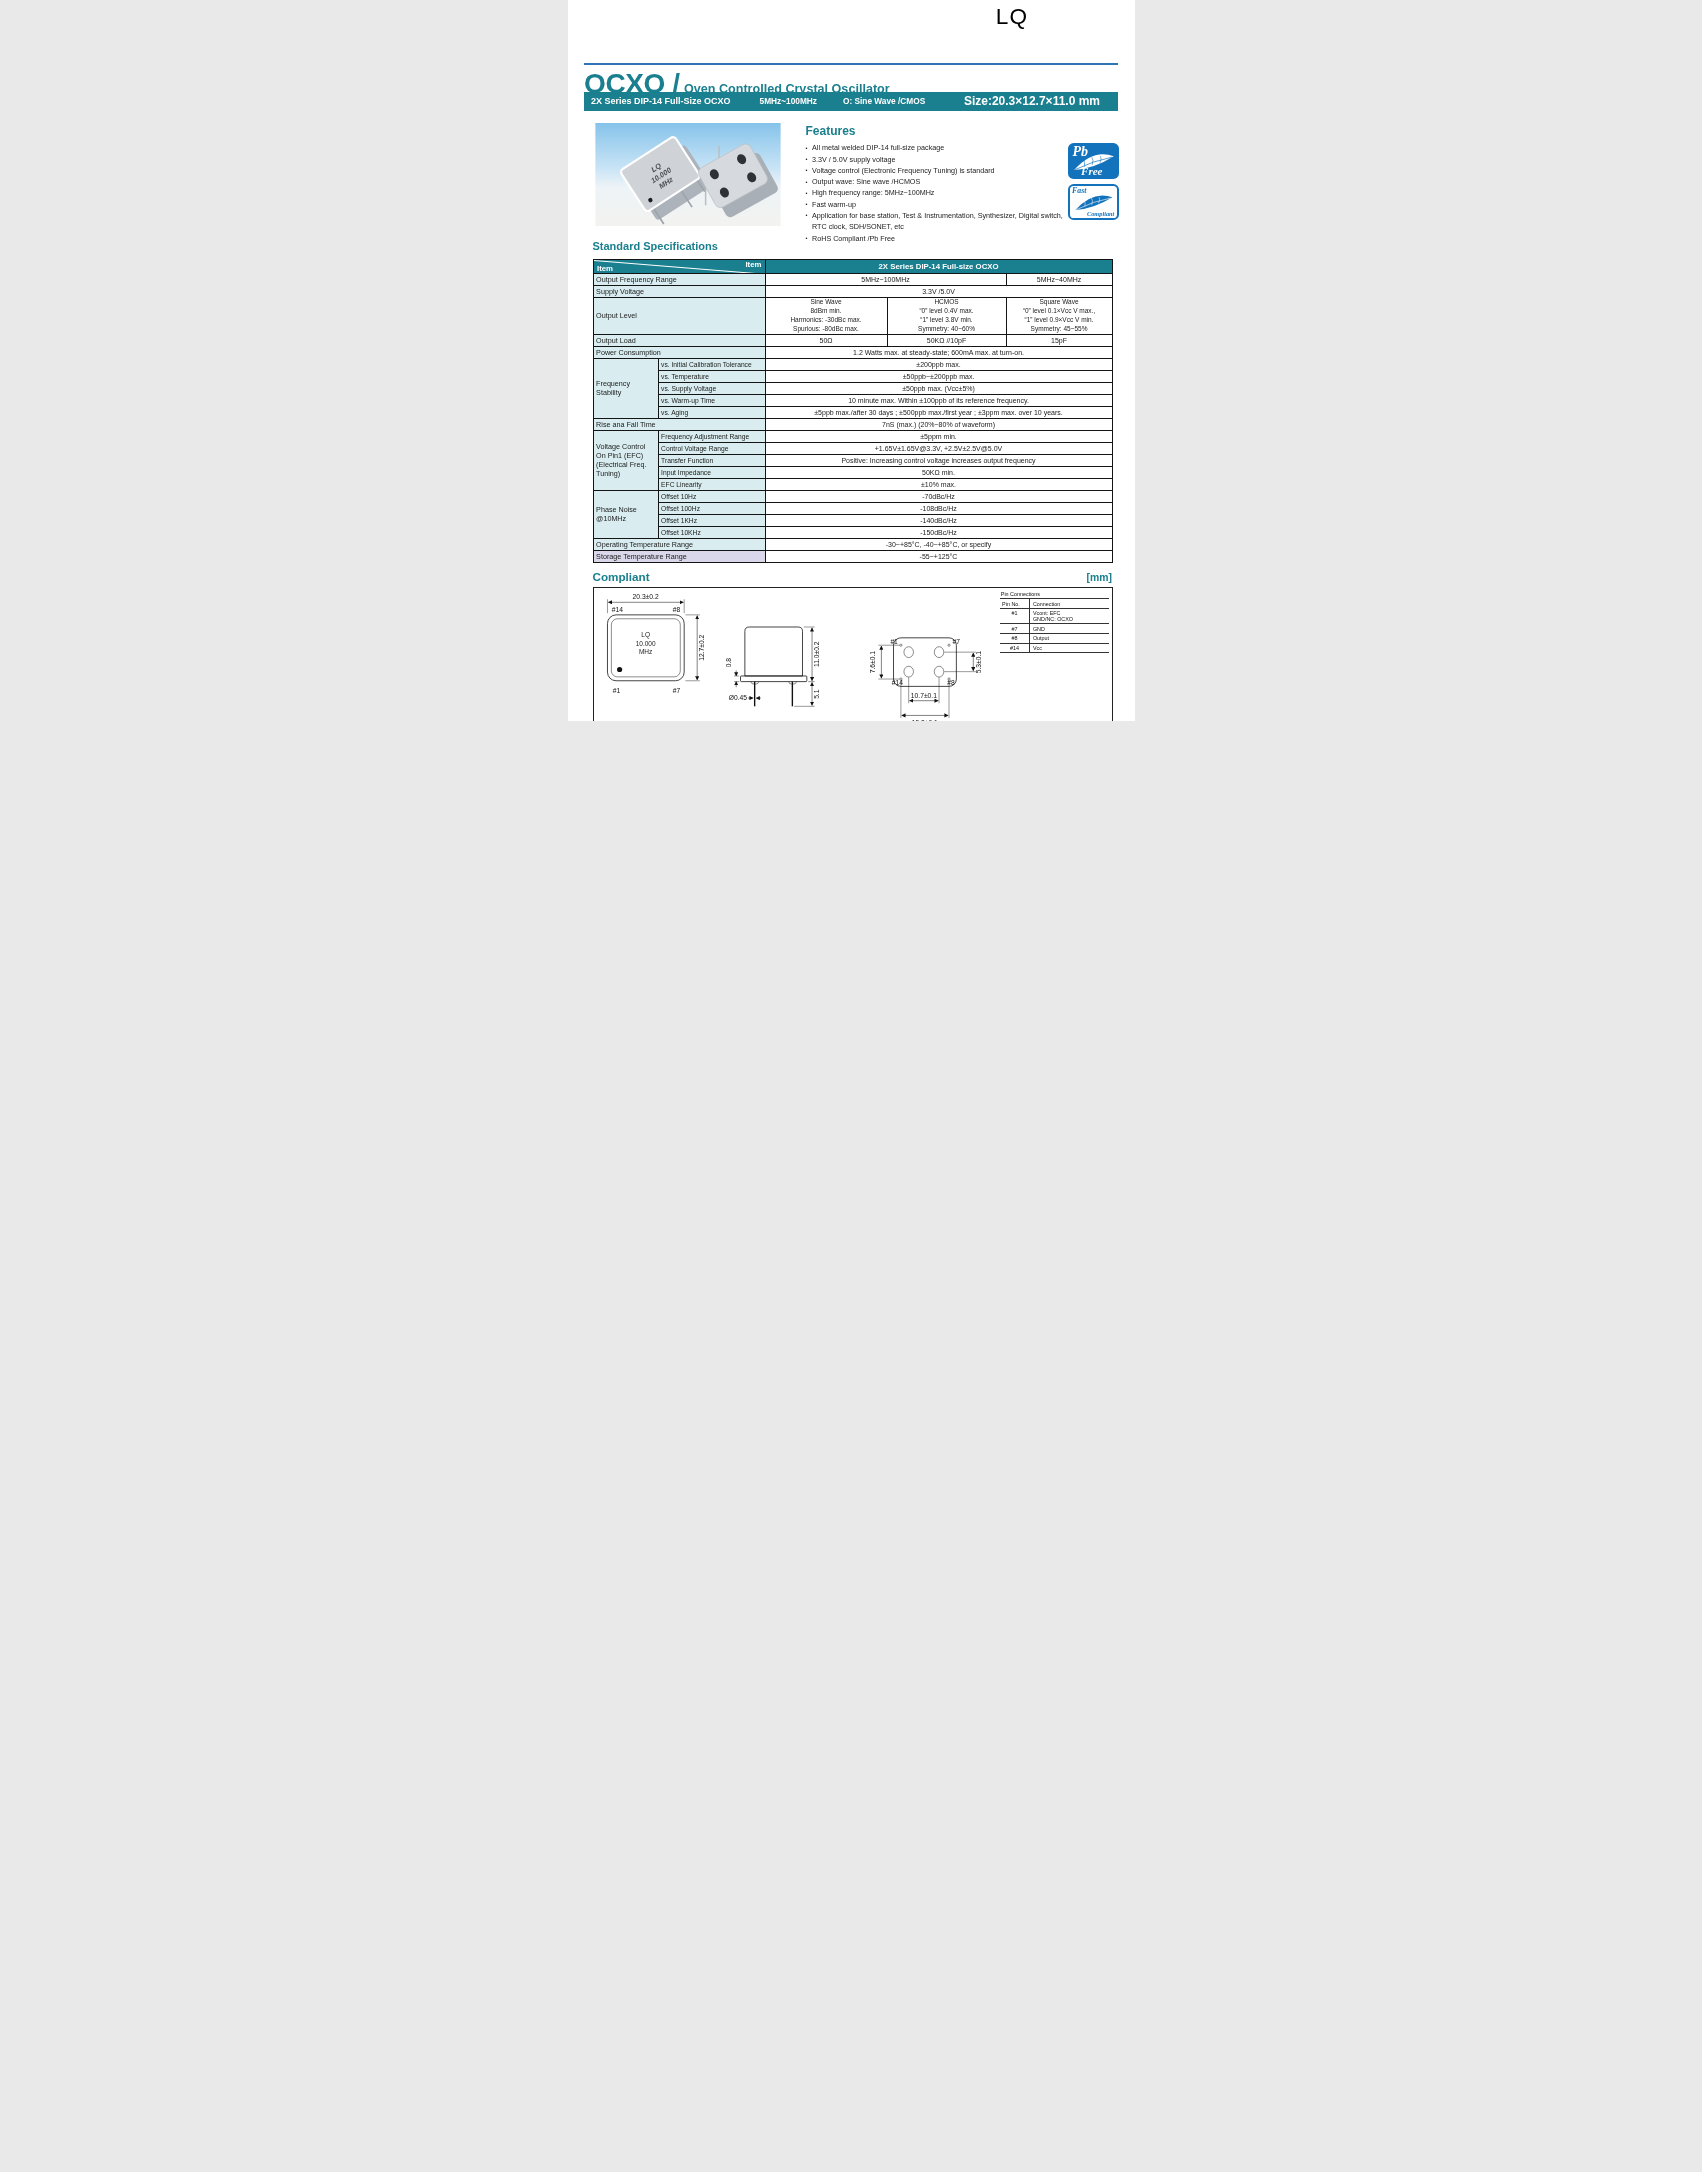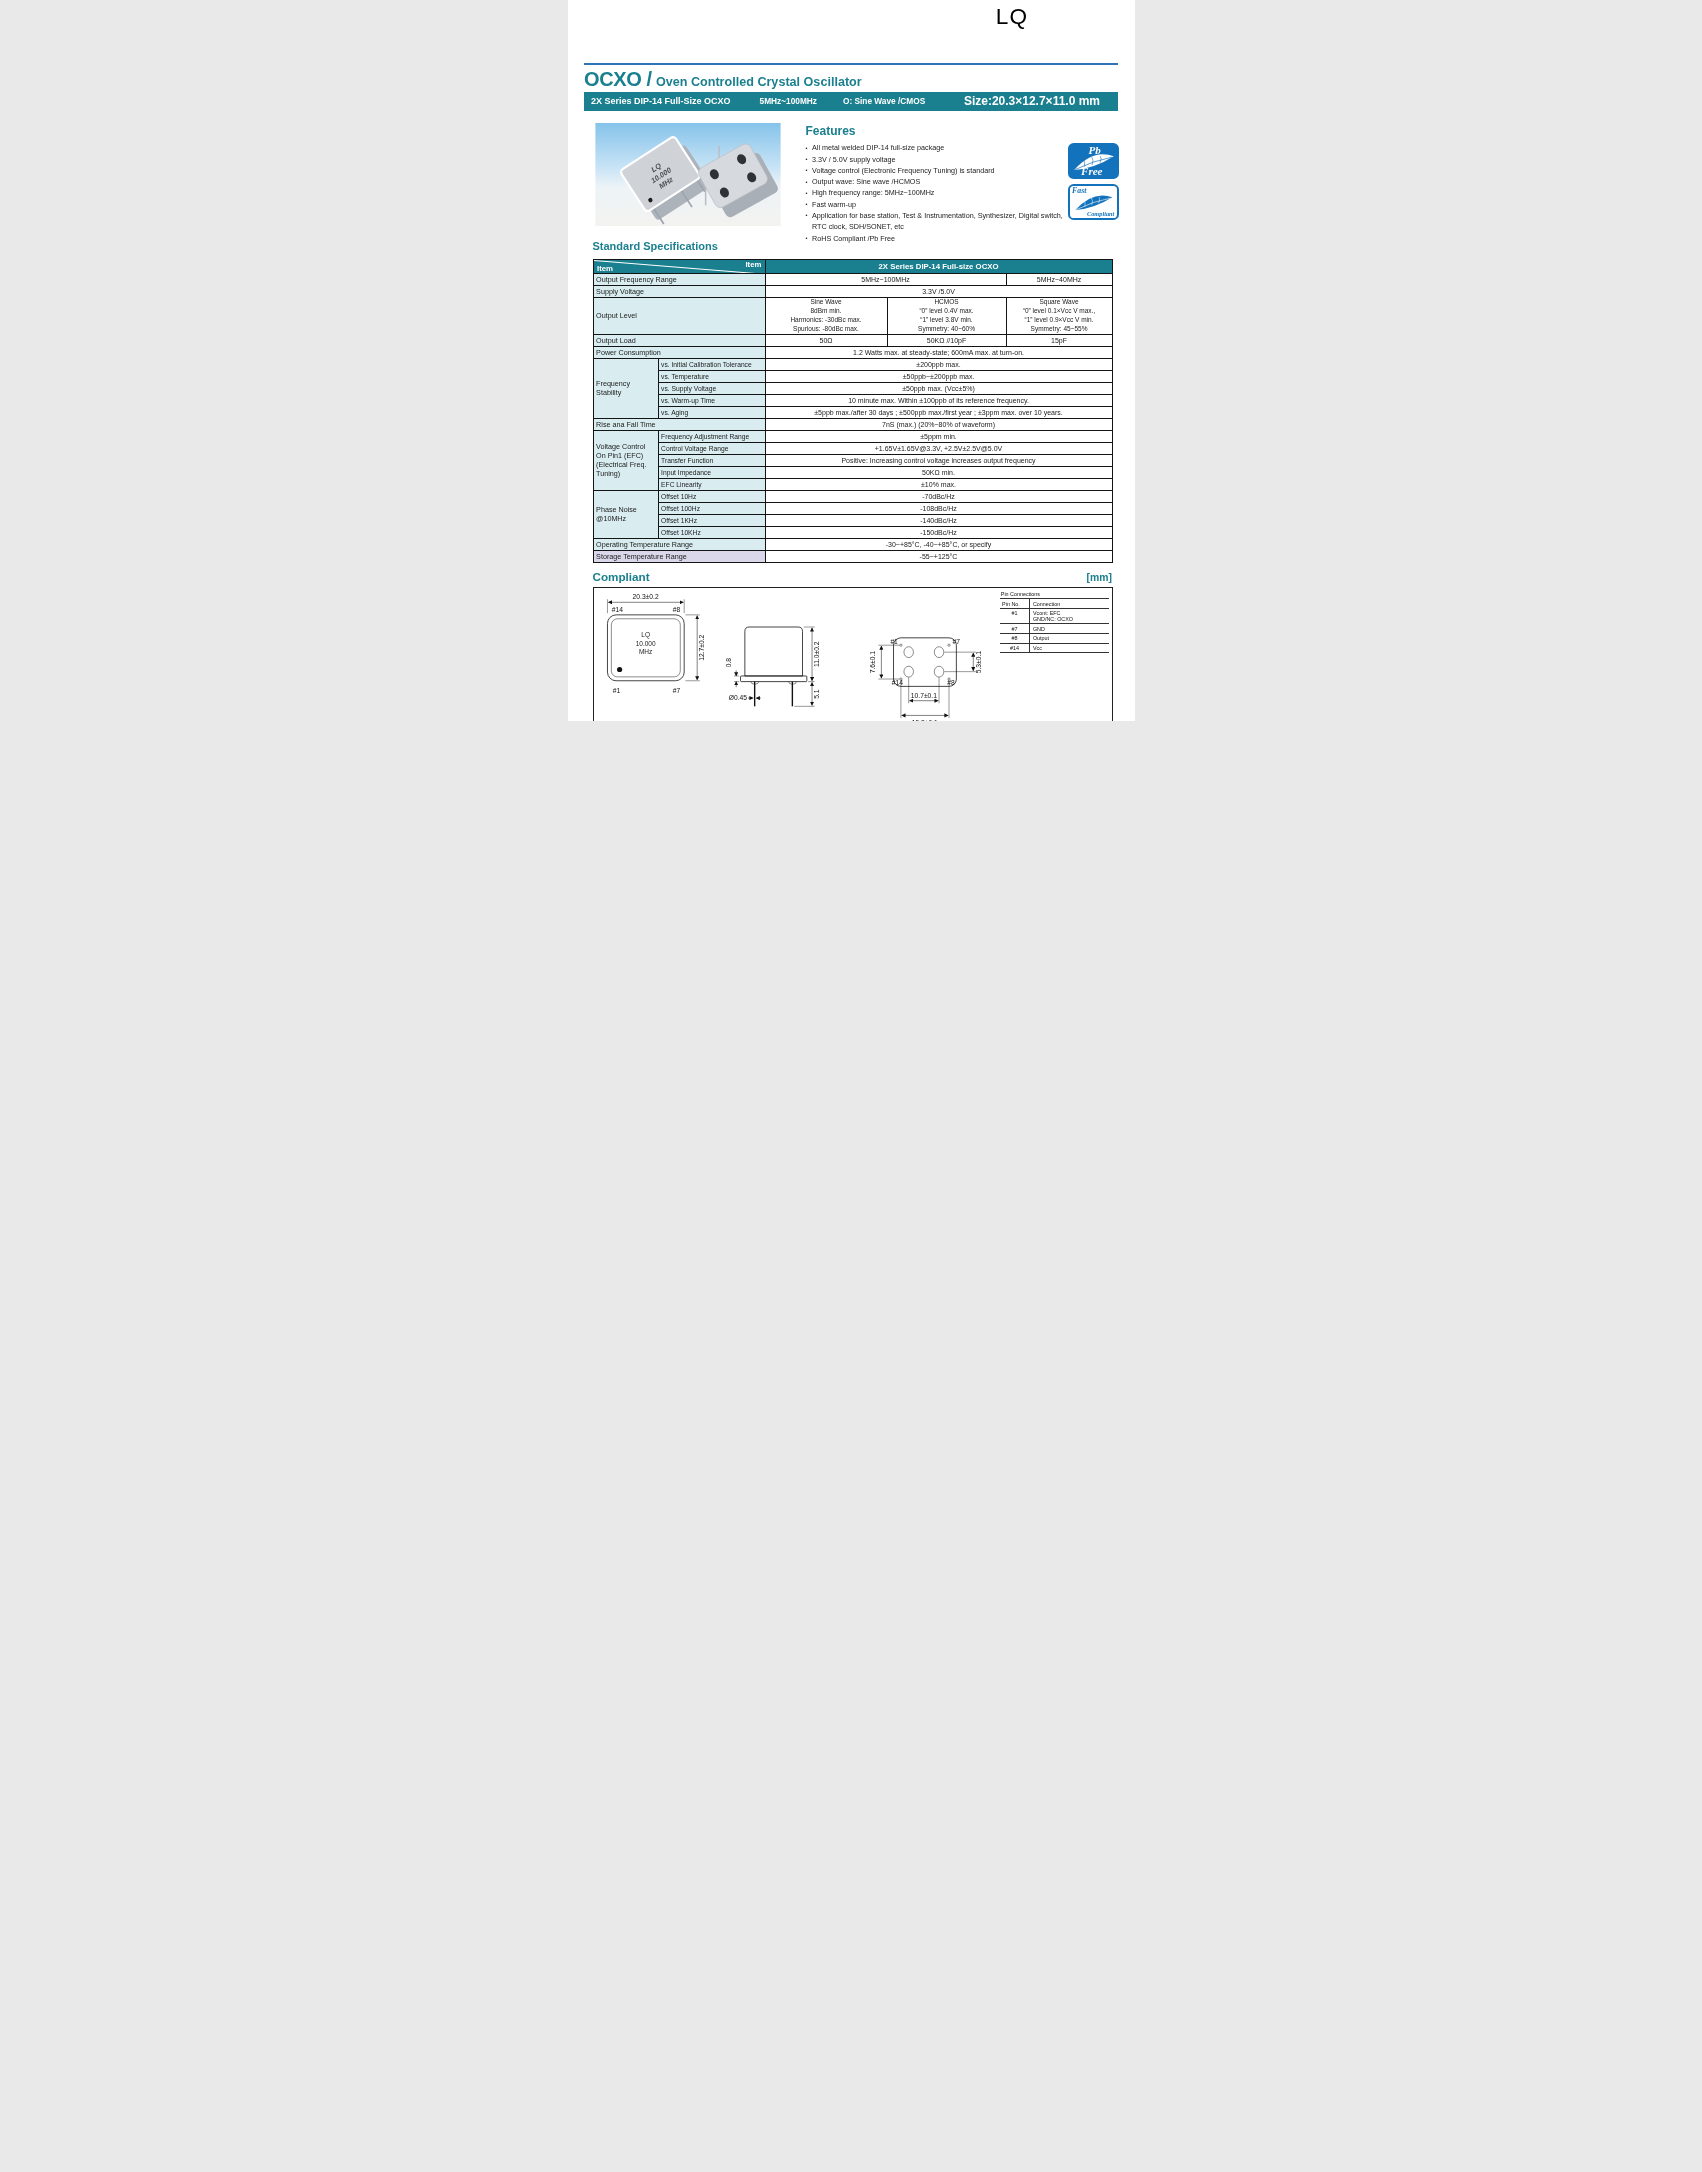--- a/index.html
+++ b/index.html
@@ -12,7 +12,7 @@
   .top-rule { position:absolute; left:16.5px; top:63px; width:534px; height:1.7px; background:#2E74B6; }
 
   .title-row { position:absolute; left:16.5px; top:68px; display:flex; align-items:baseline; }
-  .t-main { font-size:20px; font-weight:bold; color:#1A7F8E; letter-spacing:-0.4px; }
+  .t-main { font-size:28px; font-weight:bold; color:#1A7F8E; letter-spacing:-0.4px; }
   .t-sub  { font-size:12.6px; font-weight:bold; color:#1A7F8E; margin-left:4.3px; }
 
   .banner { position:absolute; left:16.5px; top:92px; width:534px; height:18.7px; background:#1A7F8E;

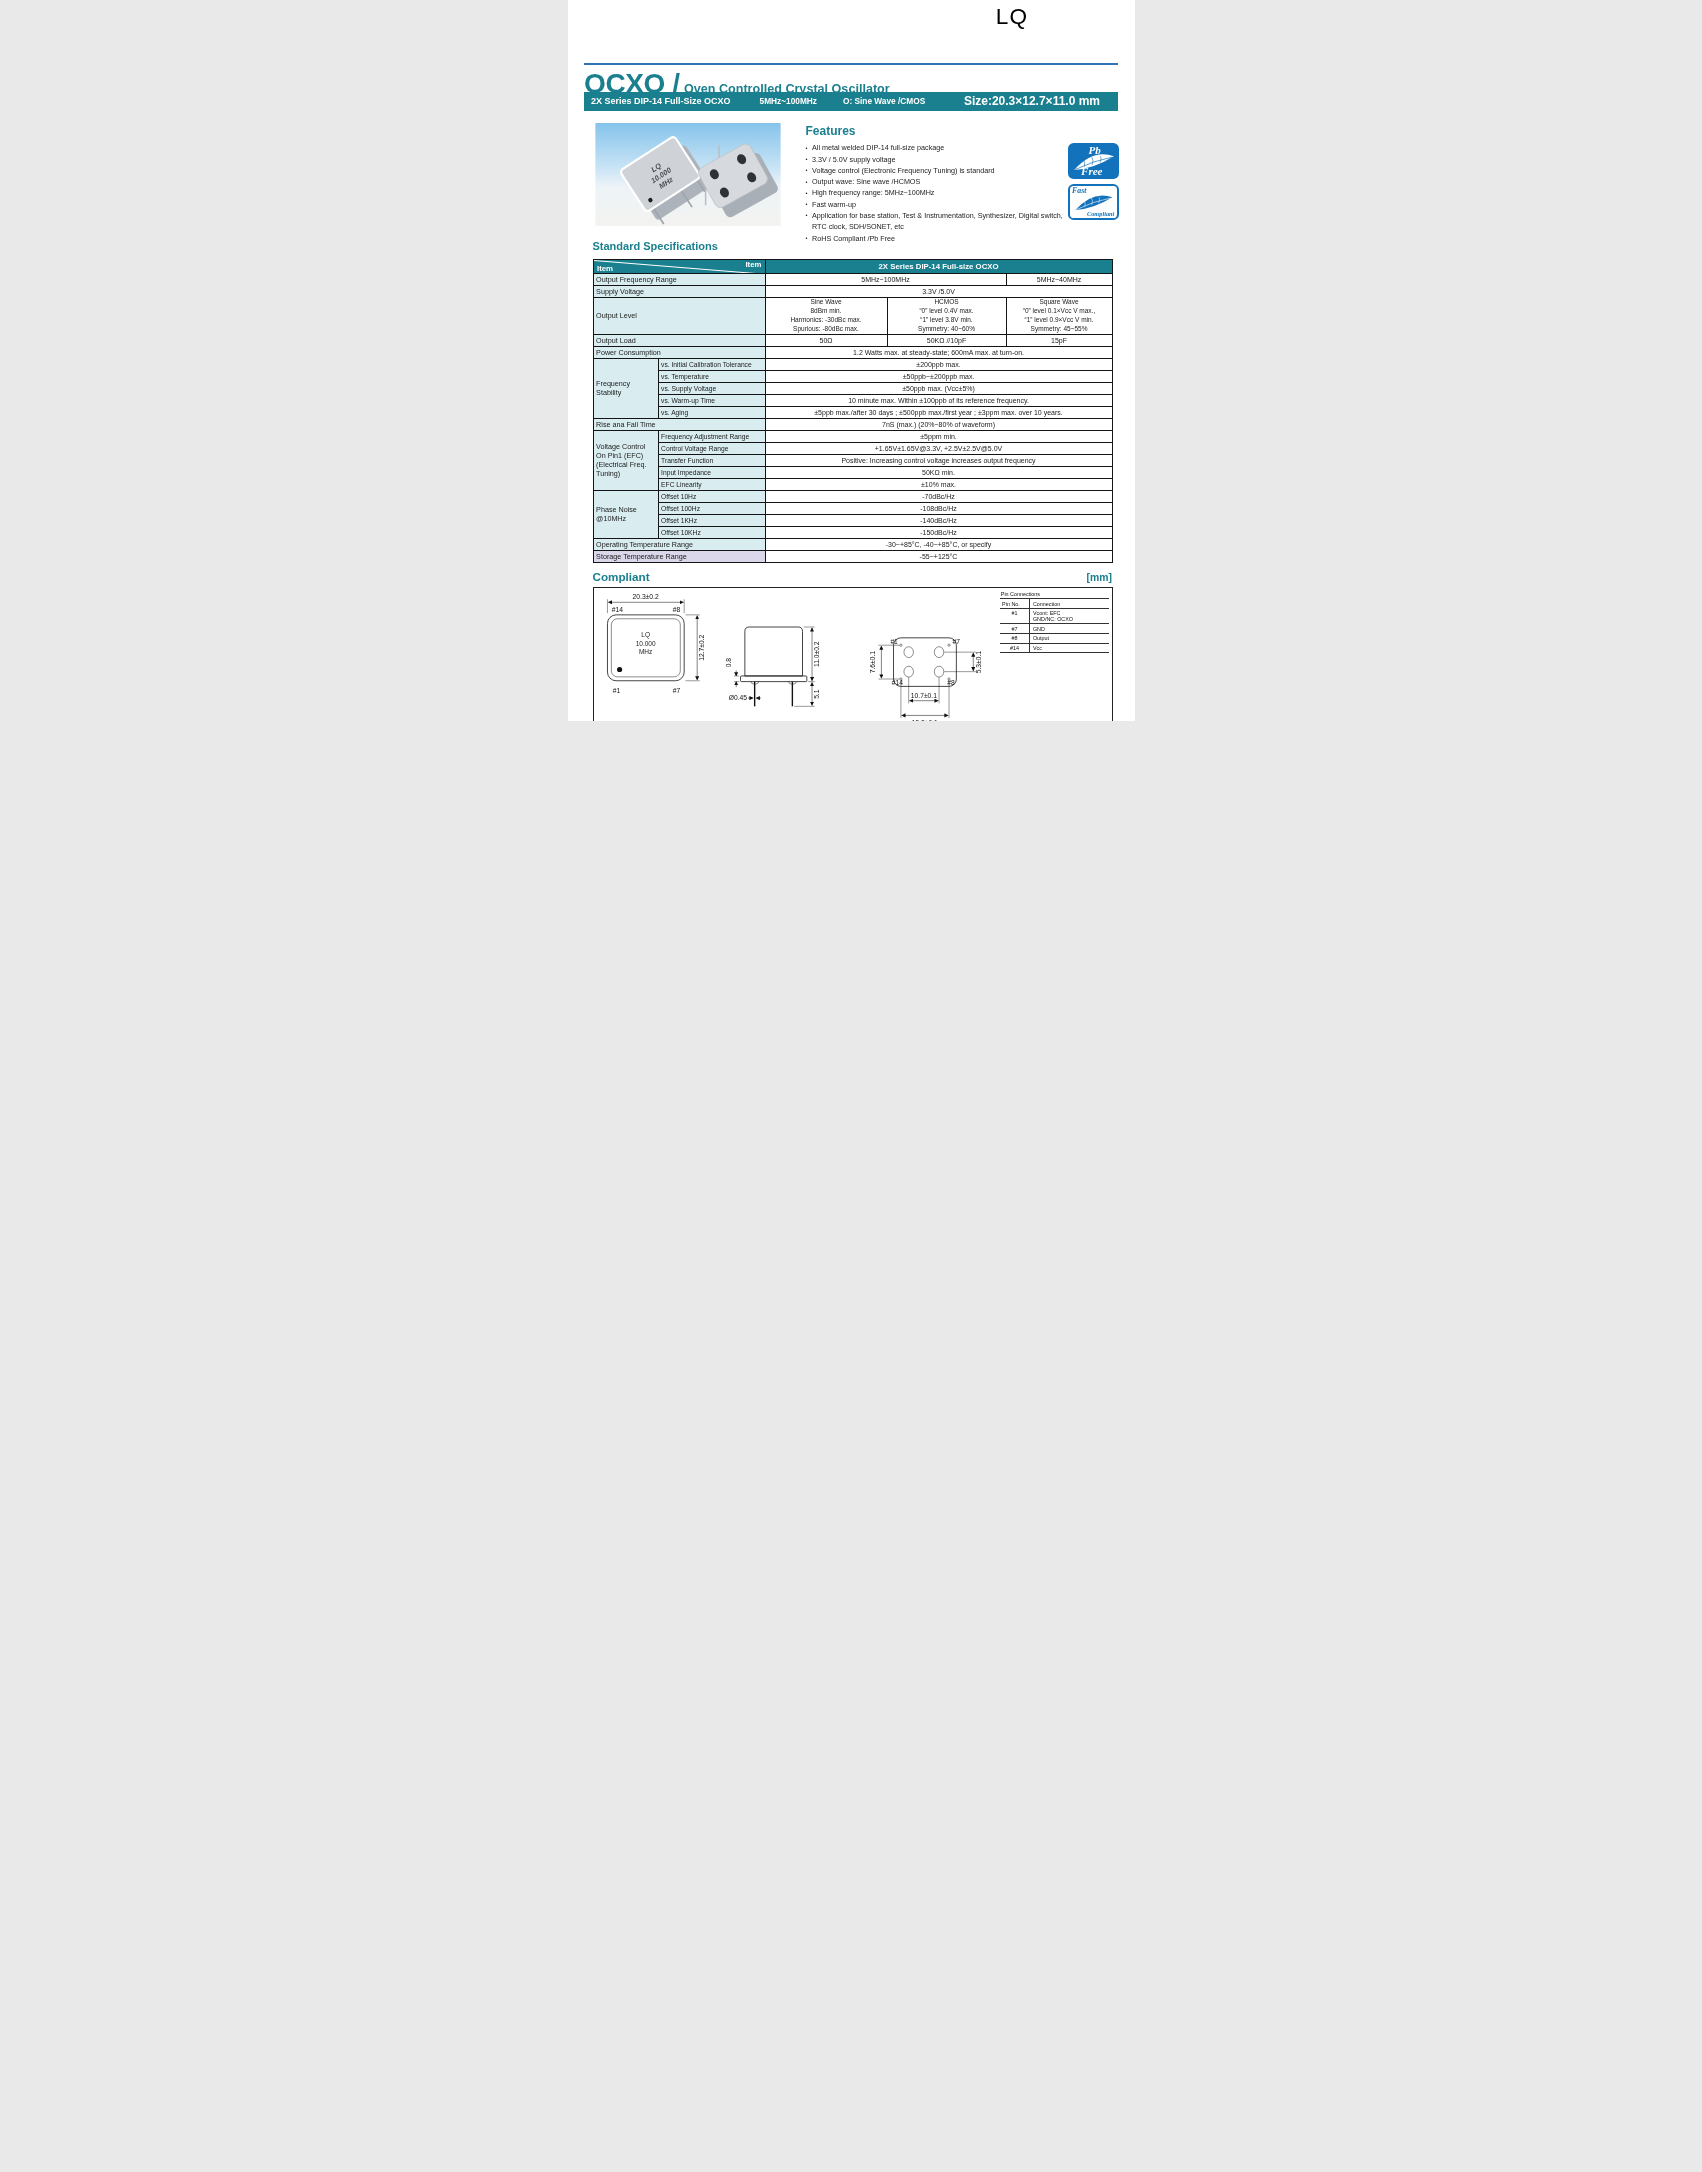--- a/index.html
+++ b/index.html
@@ -38,7 +38,7 @@
   .badge.pb { background:#1273BC; }
   .badge.rohs { background:#fff; border:2.2px solid #1273BC; }
   .badge span { position:absolute; font-family:"Liberation Serif", serif; font-style:italic; font-weight:bold; }
-  .pb .tl { left:21px; top:1.3px; font-size:11px; color:#fff;text-align:right; }
+  .pb .tl { left:5px; top:1.3px; font-size:14px; color:#fff;text-align:right; }
   .pb .br { right:16px; bottom:1.7px; font-size:11px; color:#fff; }
   .rohs .tl { left:2.6px; top:0.4px; font-size:7.8px; color:#1273BC; }
   .rohs .br { right:2.2px; bottom:0.9px; font-size:6.3px; color:#1273BC; }

